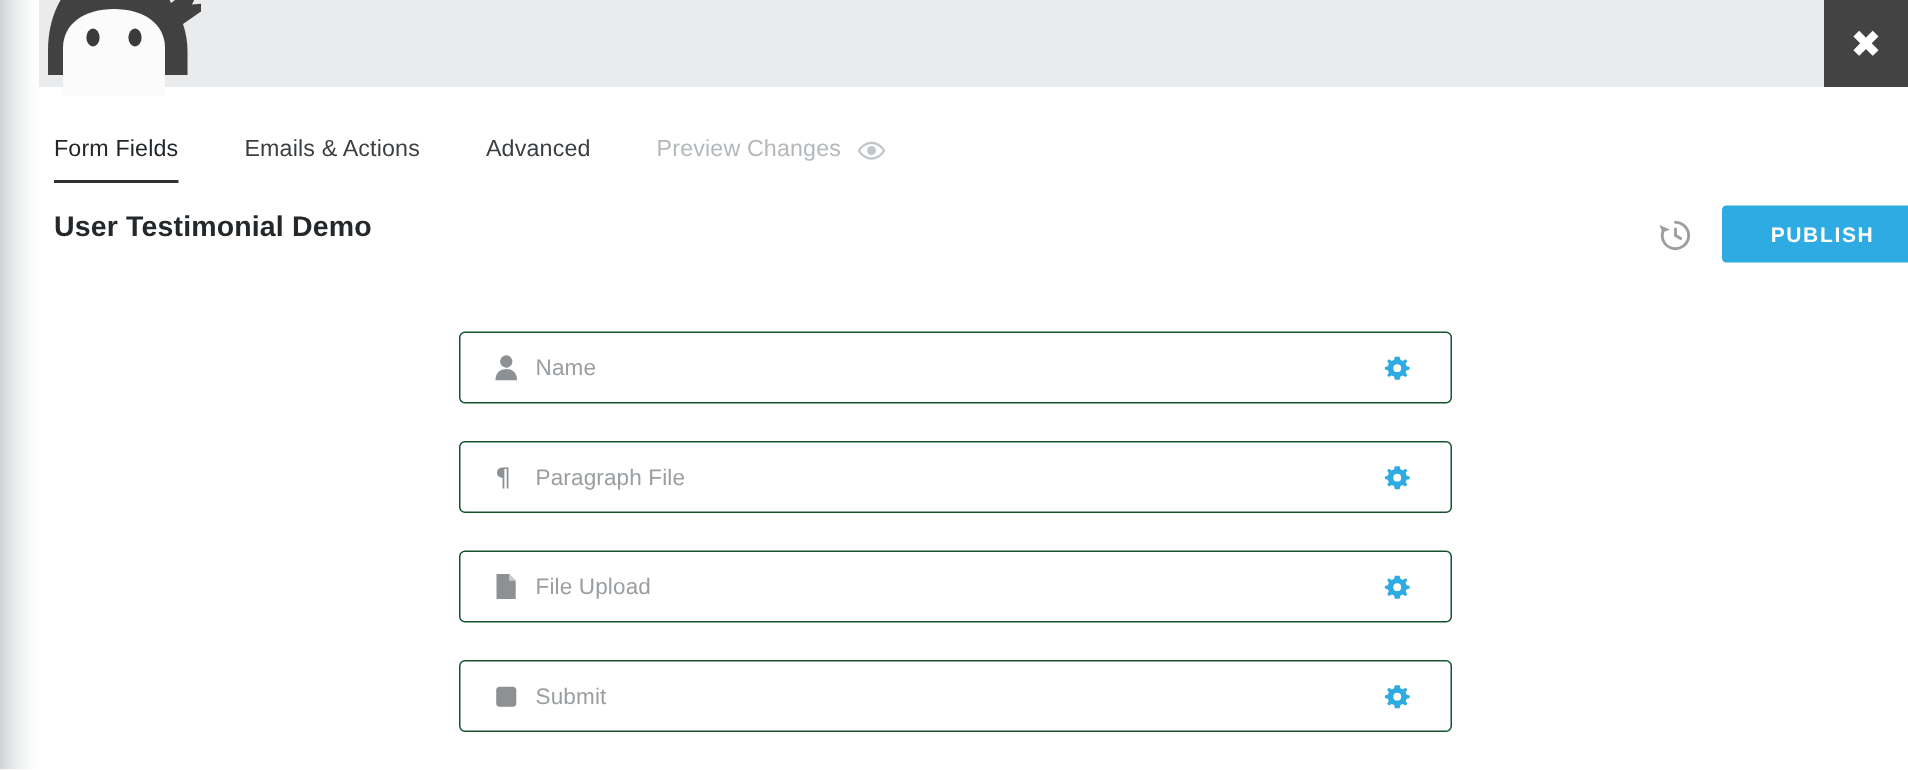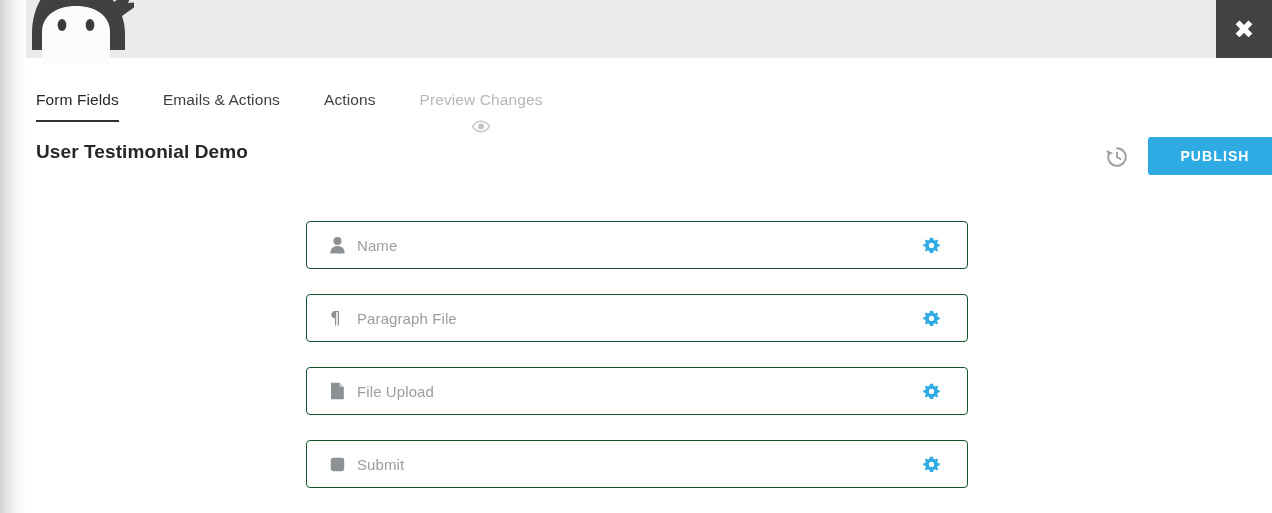--- a/index.html
+++ b/index.html
@@ -233,7 +233,7 @@
         <span>Emails &amp; Actions</span>
       </div>
       <div class="tab">
-        <span>Actions</span>
+        <span>Advanced</span>
       </div>
       <div class="tab muted">
         <span>Preview Changes</span>

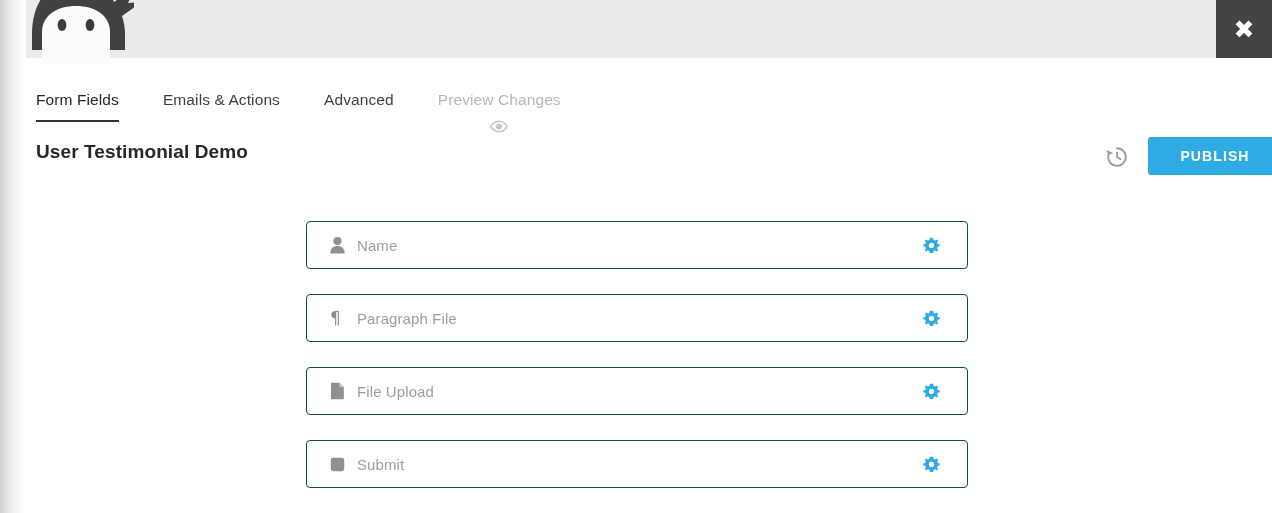--- a/index.html
+++ b/index.html
@@ -109,7 +109,6 @@
     display: flex;
     align-items: center;
     gap: 11px;
-    flex-direction: column;
   }
   .eye-icon { display: inline-flex; }
 

